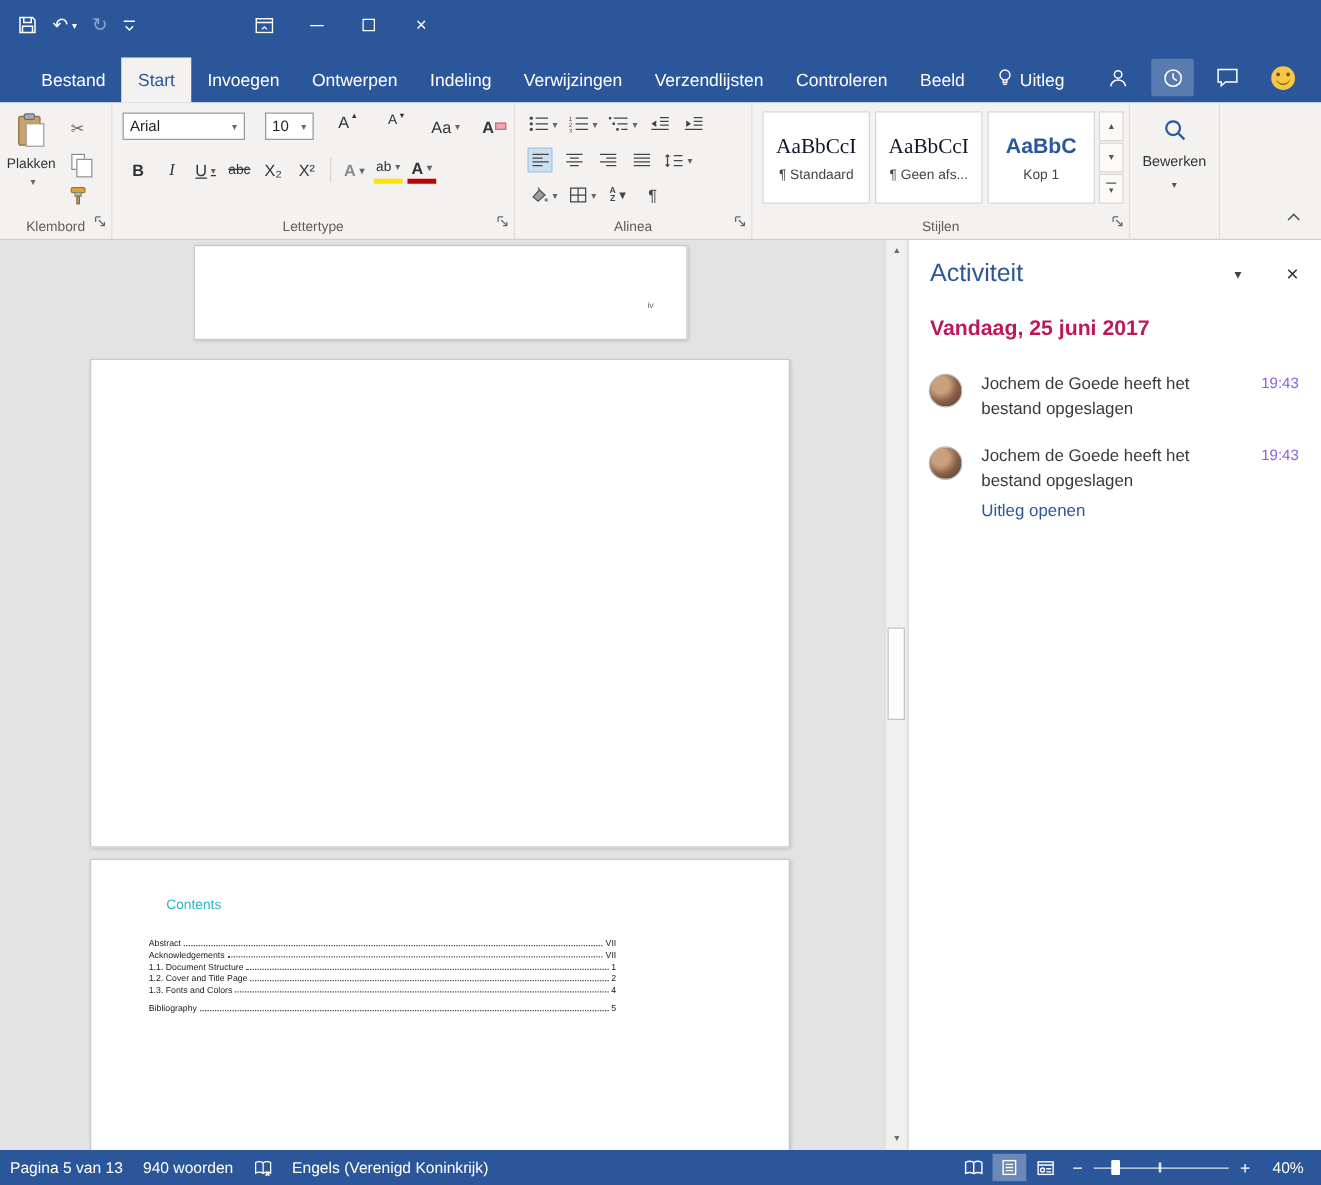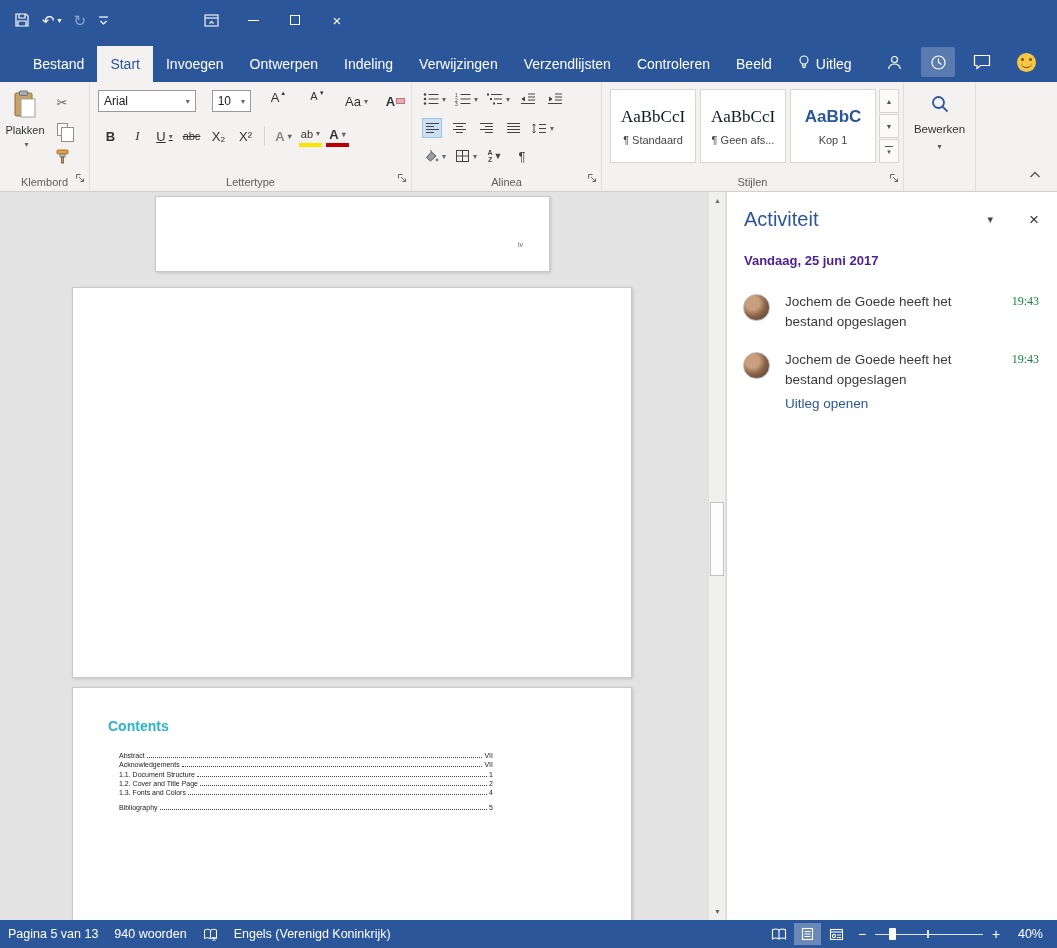--- a/index.html
+++ b/index.html
@@ -116,7 +116,7 @@
   .ap-spacer { flex:1; }
   .ap-caret { color:#444; margin-right:36px; font-size:11px; }
   .ap-close { color:#333; font-size:17px; line-height:17px; }
-  .ap-date { margin:22px 16px 0 17px; font-size:13px; font-weight:700; color:#4c1d95; }
+  .ap-date { margin:22px 16px 0 17px; font-size:17px; font-weight:700; color:#be185d; }
   .ap-entries { margin-top:12px; }
   .entry { position:relative; padding:12px 16px 6px 58px; }
   .avatar { position:absolute; left:16px; top:14px; width:27px; height:27px; border-radius:50%;

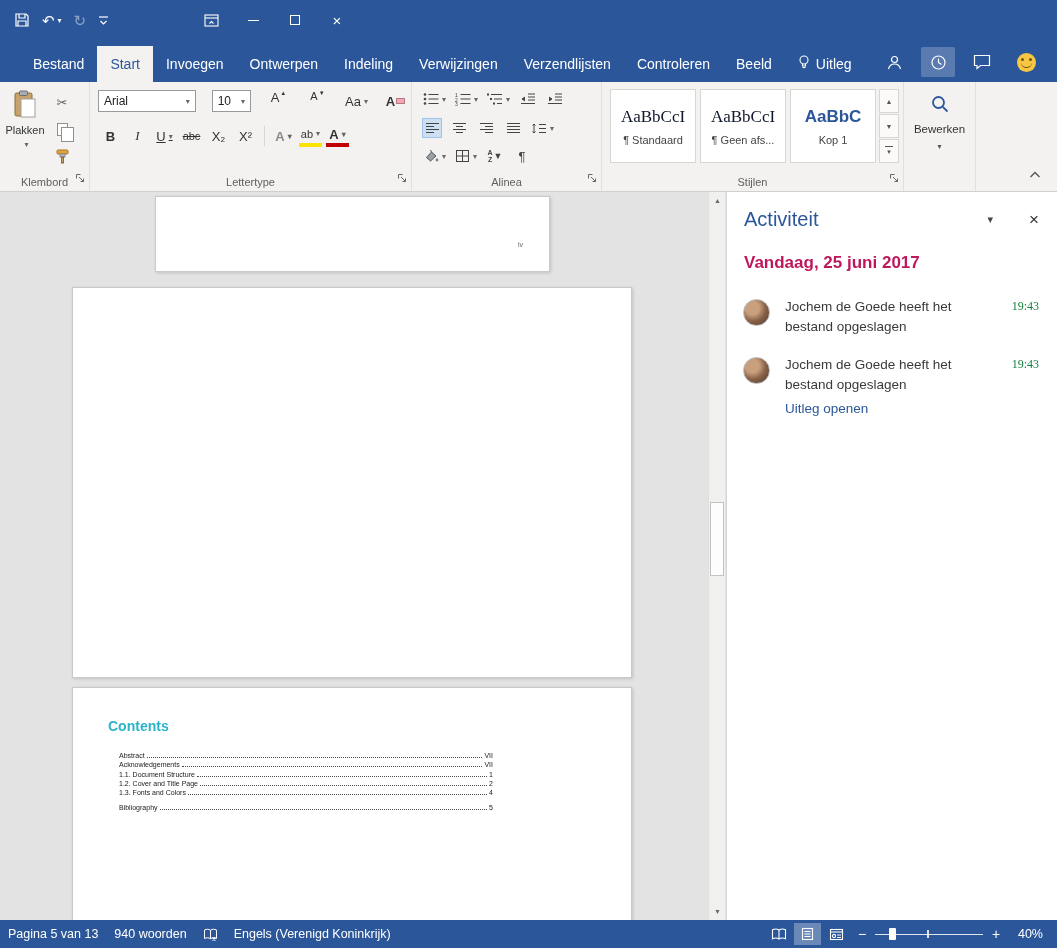--- a/index.html
+++ b/index.html
@@ -122,7 +122,7 @@
   .avatar { position:absolute; left:16px; top:14px; width:27px; height:27px; border-radius:50%;
             background:radial-gradient(circle at 34% 32%, #c9a07e 0 28%, #8a6248 55%, #4e3a2c 100%); border:1px solid #b9b9b9; }
   .entry-text { width:178px; font-size:13.5px; color:#3a3a3a; line-height:1.48; }
-  .entry-time { position:absolute; right:18px; top:14px; font-size:12px; color:#15803d;font-family:Liberation Serif, serif; }
+  .entry-time { position:absolute; right:18px; top:14px; font-size:12px; color:#8b5cf6; }
   .entry-link { margin-top:6px; font-size:13.5px; color:#2b579a; }
 
   

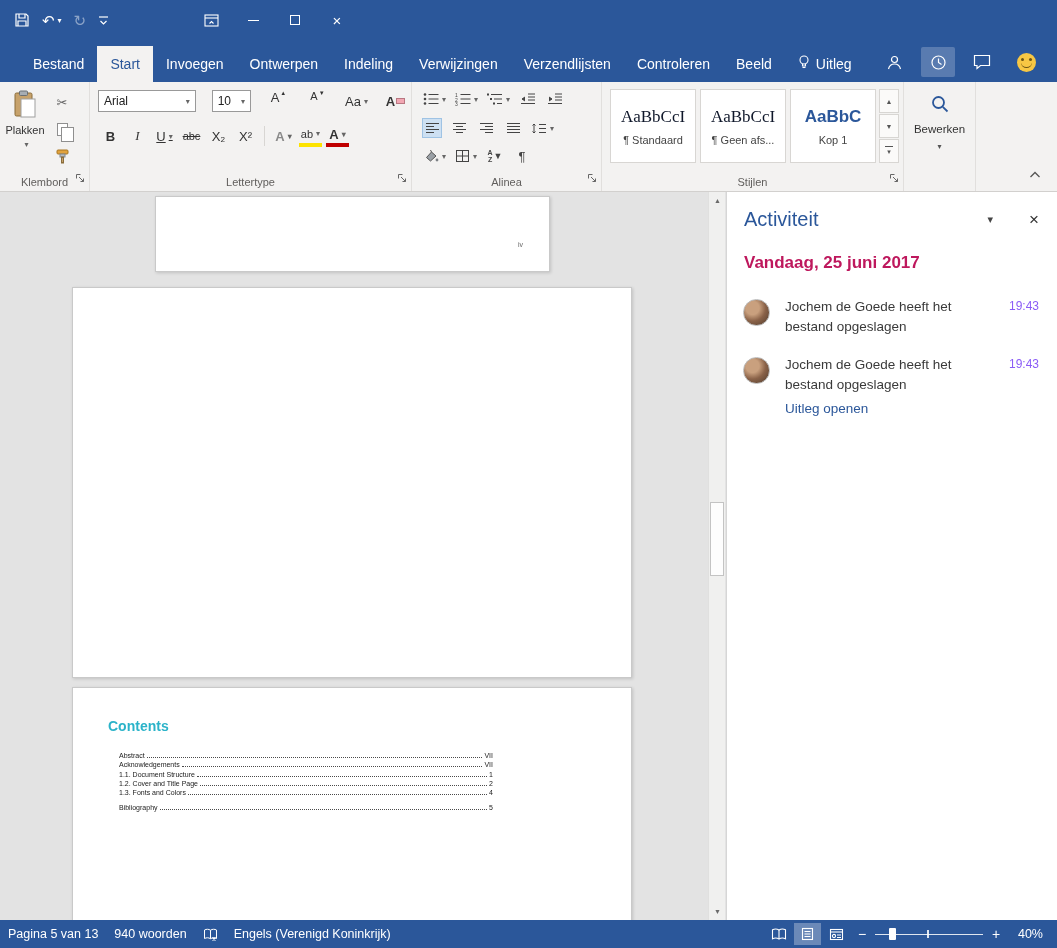--- a/index.html
+++ b/index.html
@@ -98,7 +98,7 @@
   .page2 { left:72px; top:95px; width:560px; height:391px; }
   .page3 { left:72px; top:495px; width:560px; height:240px; overflow:hidden; }
   .pg-iv { position:absolute; right:26px; top:44px; font-size:7px; color:#666; }
-  .contents-title { position:absolute; left:35px; top:30px; font-size:14px; font-weight:700; color:#2bb3c9; }
+  .contents-title { position:absolute; left:60px; top:30px; font-size:11px; font-weight:400; color:#2bb3c9; }
   .toc { position:absolute; left:46px; top:63px; width:374px; }
   .toc-row { display:flex; align-items:baseline; font-size:7px; line-height:9.3px; color:#1a1a1a; }
   .toc-row.gap-top { margin-top:6px; }

